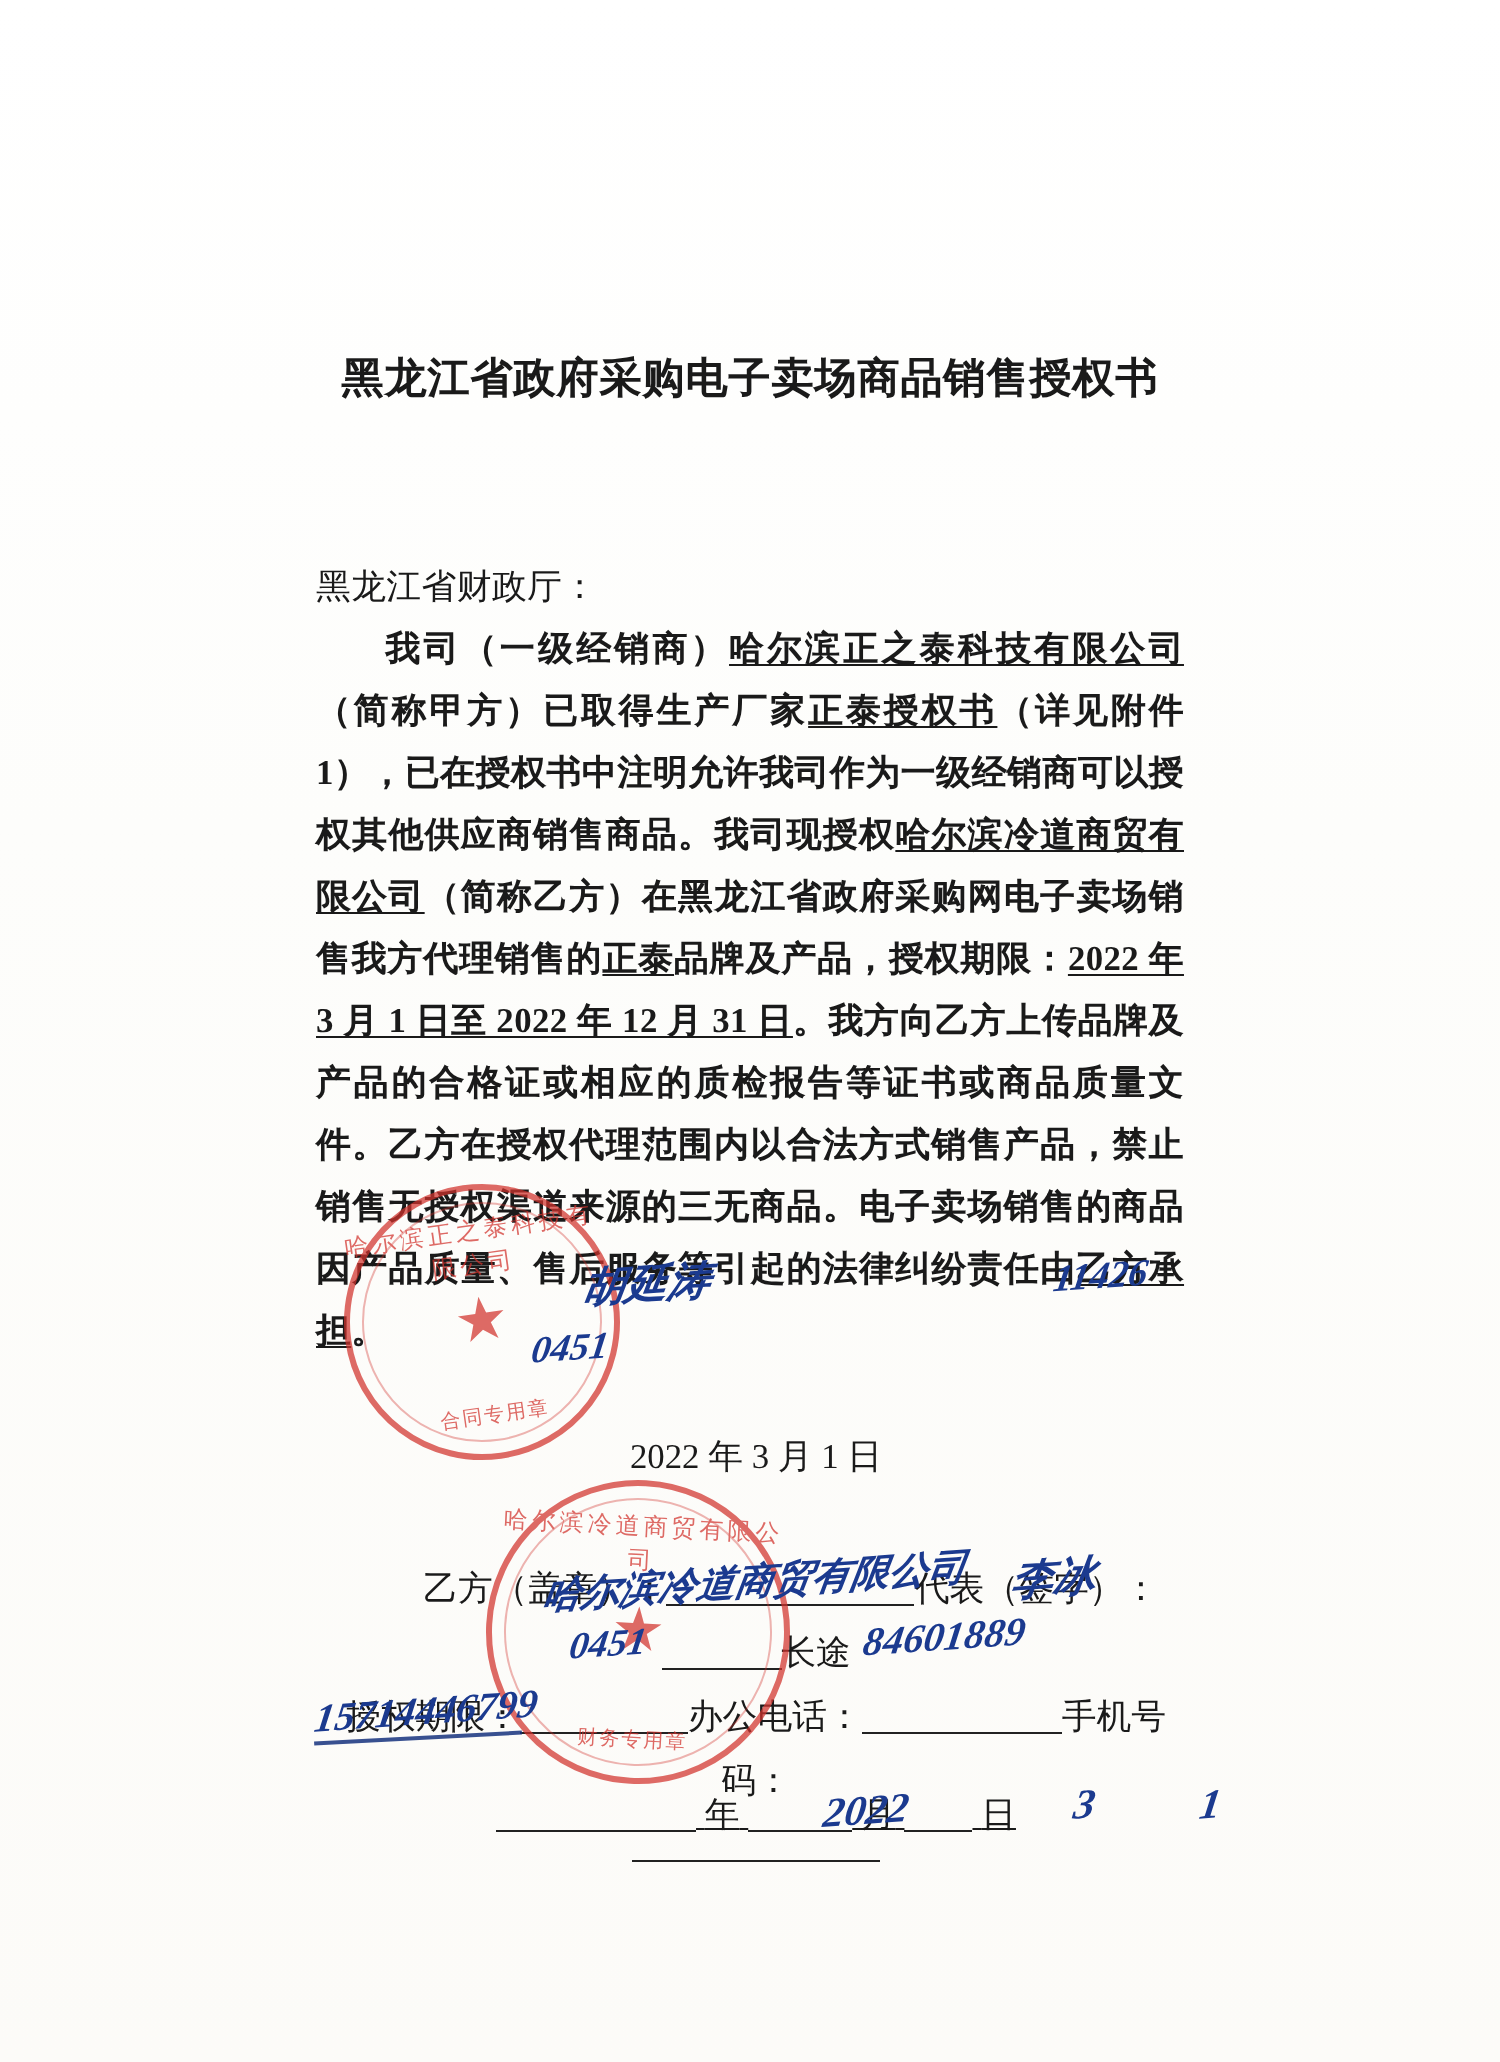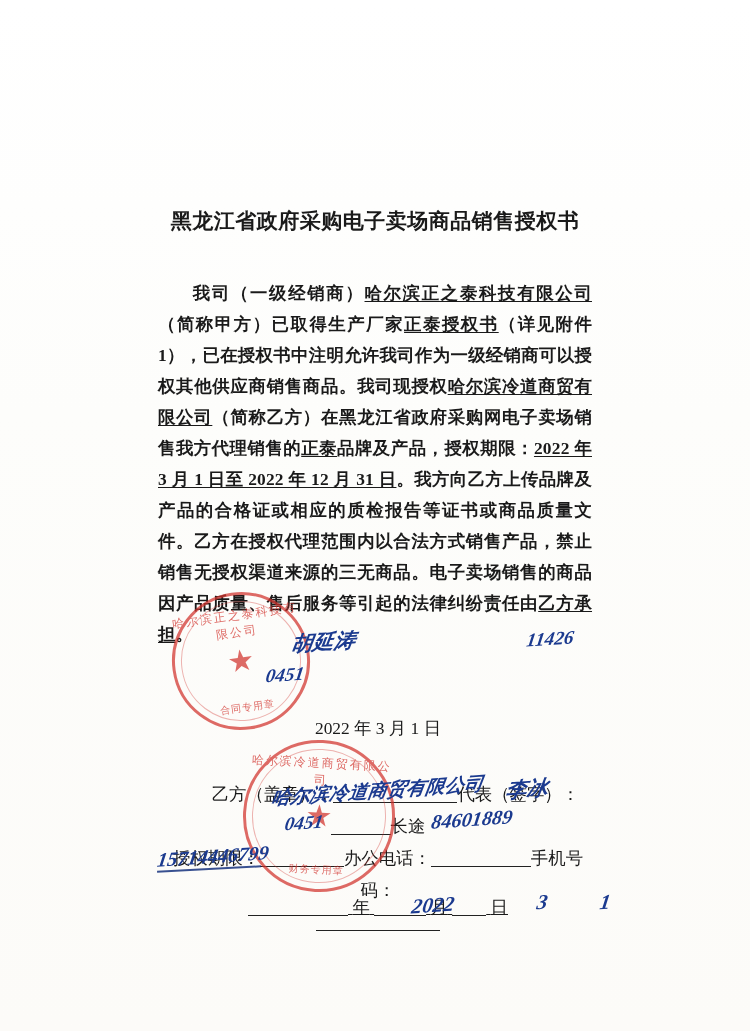--- a/index.html
+++ b/index.html
@@ -38,7 +38,6 @@
     font-weight: bold;
     letter-spacing: 0.5px;
     font-family: "Liberation Sans", sans-serif;
-    margin-top: 32px;
   }
   .body-block {
     position: absolute;

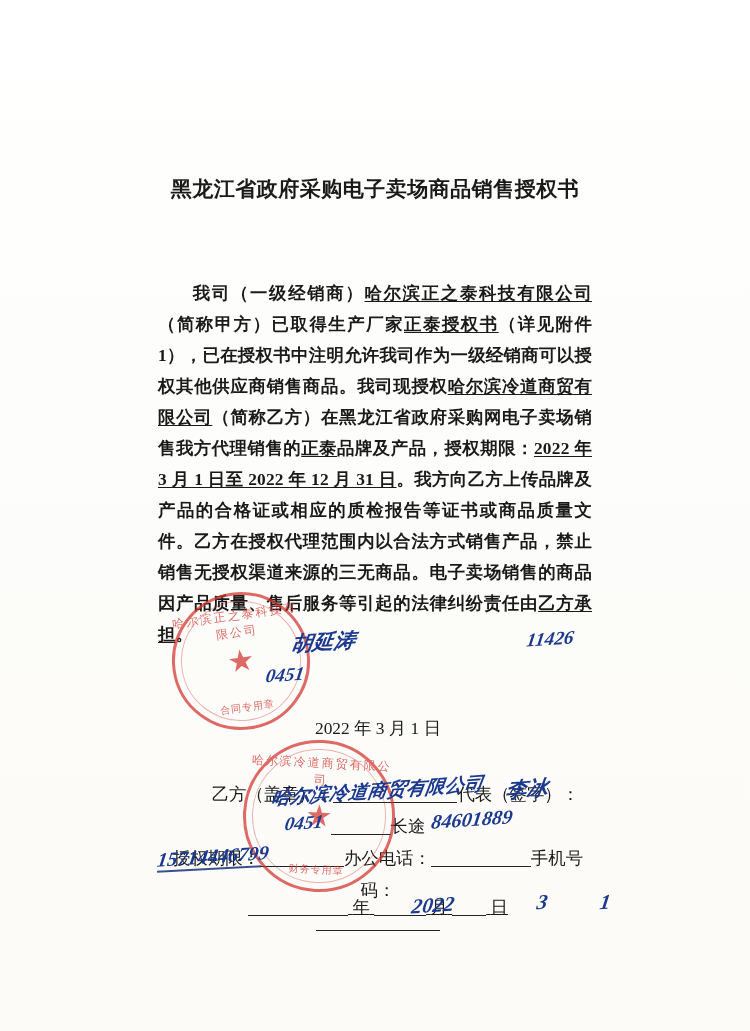--- a/index.html
+++ b/index.html
@@ -169,6 +169,7 @@
   <div class="doc-title">黑龙江省政府采购电子卖场商品销售授权书</div>
 
   <div class="body-block">
+    <div>黑龙江省财政厅：</div>
     <div class="p-indent">
       <span>我司（一级经销商）</span><span class="u">哈尔滨正之泰科技有限公司</span><span>（简称甲方）已取得生产厂家</span><span class="u">正泰授权书</span><span>（详见附件1），已在授权书中注明允许我司作为一级经销商可以授权其他供应商销售商品。我司现授权</span><span class="u">哈尔滨冷道商贸有限公司</span><span>（简称乙方）在黑龙江省政府采购网电子卖场销售我方代理销售的</span><span class="u">正泰</span><span>品牌及产品，授权期限：</span><span class="u">2022 年 3 月 1 日至 2022 年 12 月 31 日</span><span>。我方向乙方上传品牌及产品的合格证或相应的质检报告等证书或商品质量文件。乙方在授权代理范围内以合法方式销售产品，禁止销售无授权渠道来源的三无商品。电子卖场销售的商品因产品质量、售后服务等引起的法律纠纷责任由</span><span class="u">乙方承担</span><span>。</span>
     </div>

